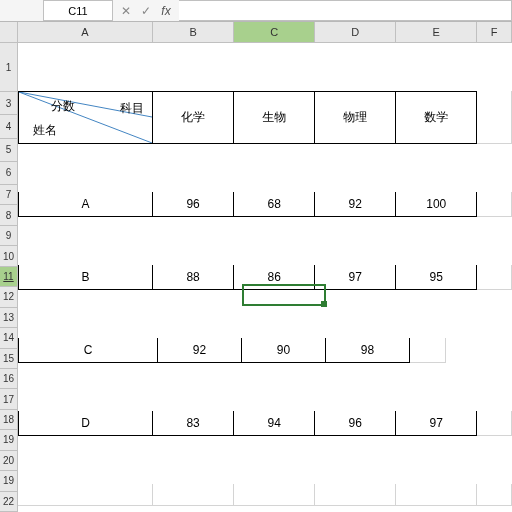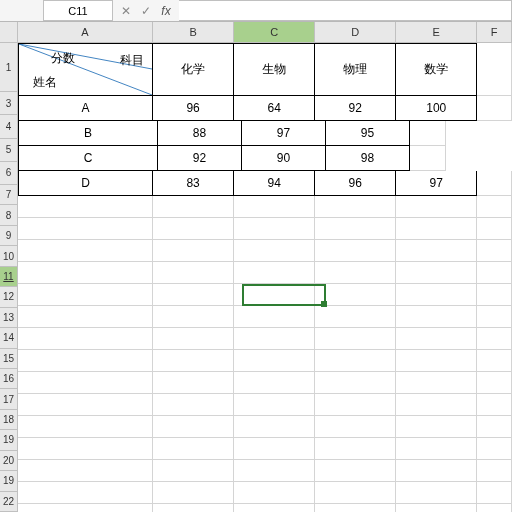--- a/index.html
+++ b/index.html
@@ -83,7 +83,7 @@
     position:absolute; left:18px; top:21px; right:0; bottom:0;
     overflow:hidden;
   }
-  .row { display:flex; }
+  .row { display:flex;margin-top:48px; }
   .cell {
     border-right:1px solid #d4d4d4;
     border-bottom:1px solid #d4d4d4;

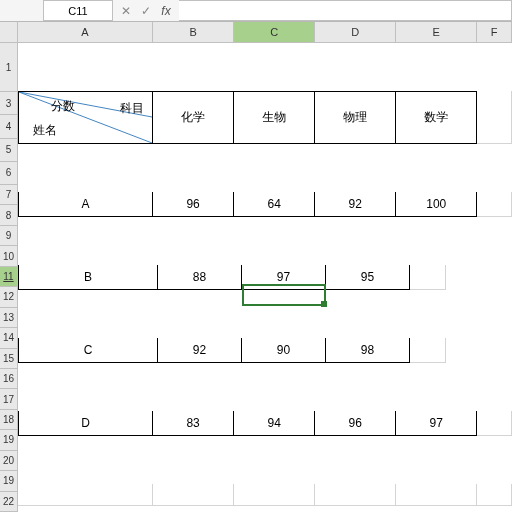--- a/index.html
+++ b/index.html
@@ -192,7 +192,7 @@
     <div class="row row-h2">
       <div class="cell colA tborder tborder-left">A</div>
       <div class="cell colB tborder">96</div>
-      <div class="cell colC tborder">64</div>
+      <div class="cell colC tborder">68</div>
       <div class="cell colD tborder">92</div>
       <div class="cell colE tborder">100</div>
       <div class="cell colF"></div>

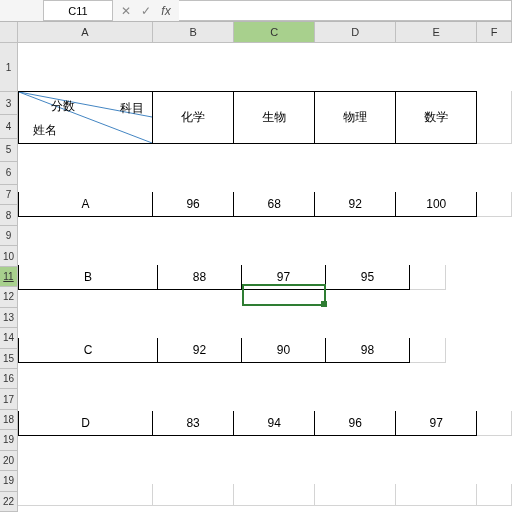--- a/index.html
+++ b/index.html
@@ -200,6 +200,7 @@
     <div class="row row-h2">
       <div class="cell colA tborder tborder-left">B</div>
       <div class="cell colB tborder">88</div>
+      <div class="cell colC tborder">86</div>
       <div class="cell colD tborder">97</div>
       <div class="cell colE tborder">95</div>
       <div class="cell colF"></div>

